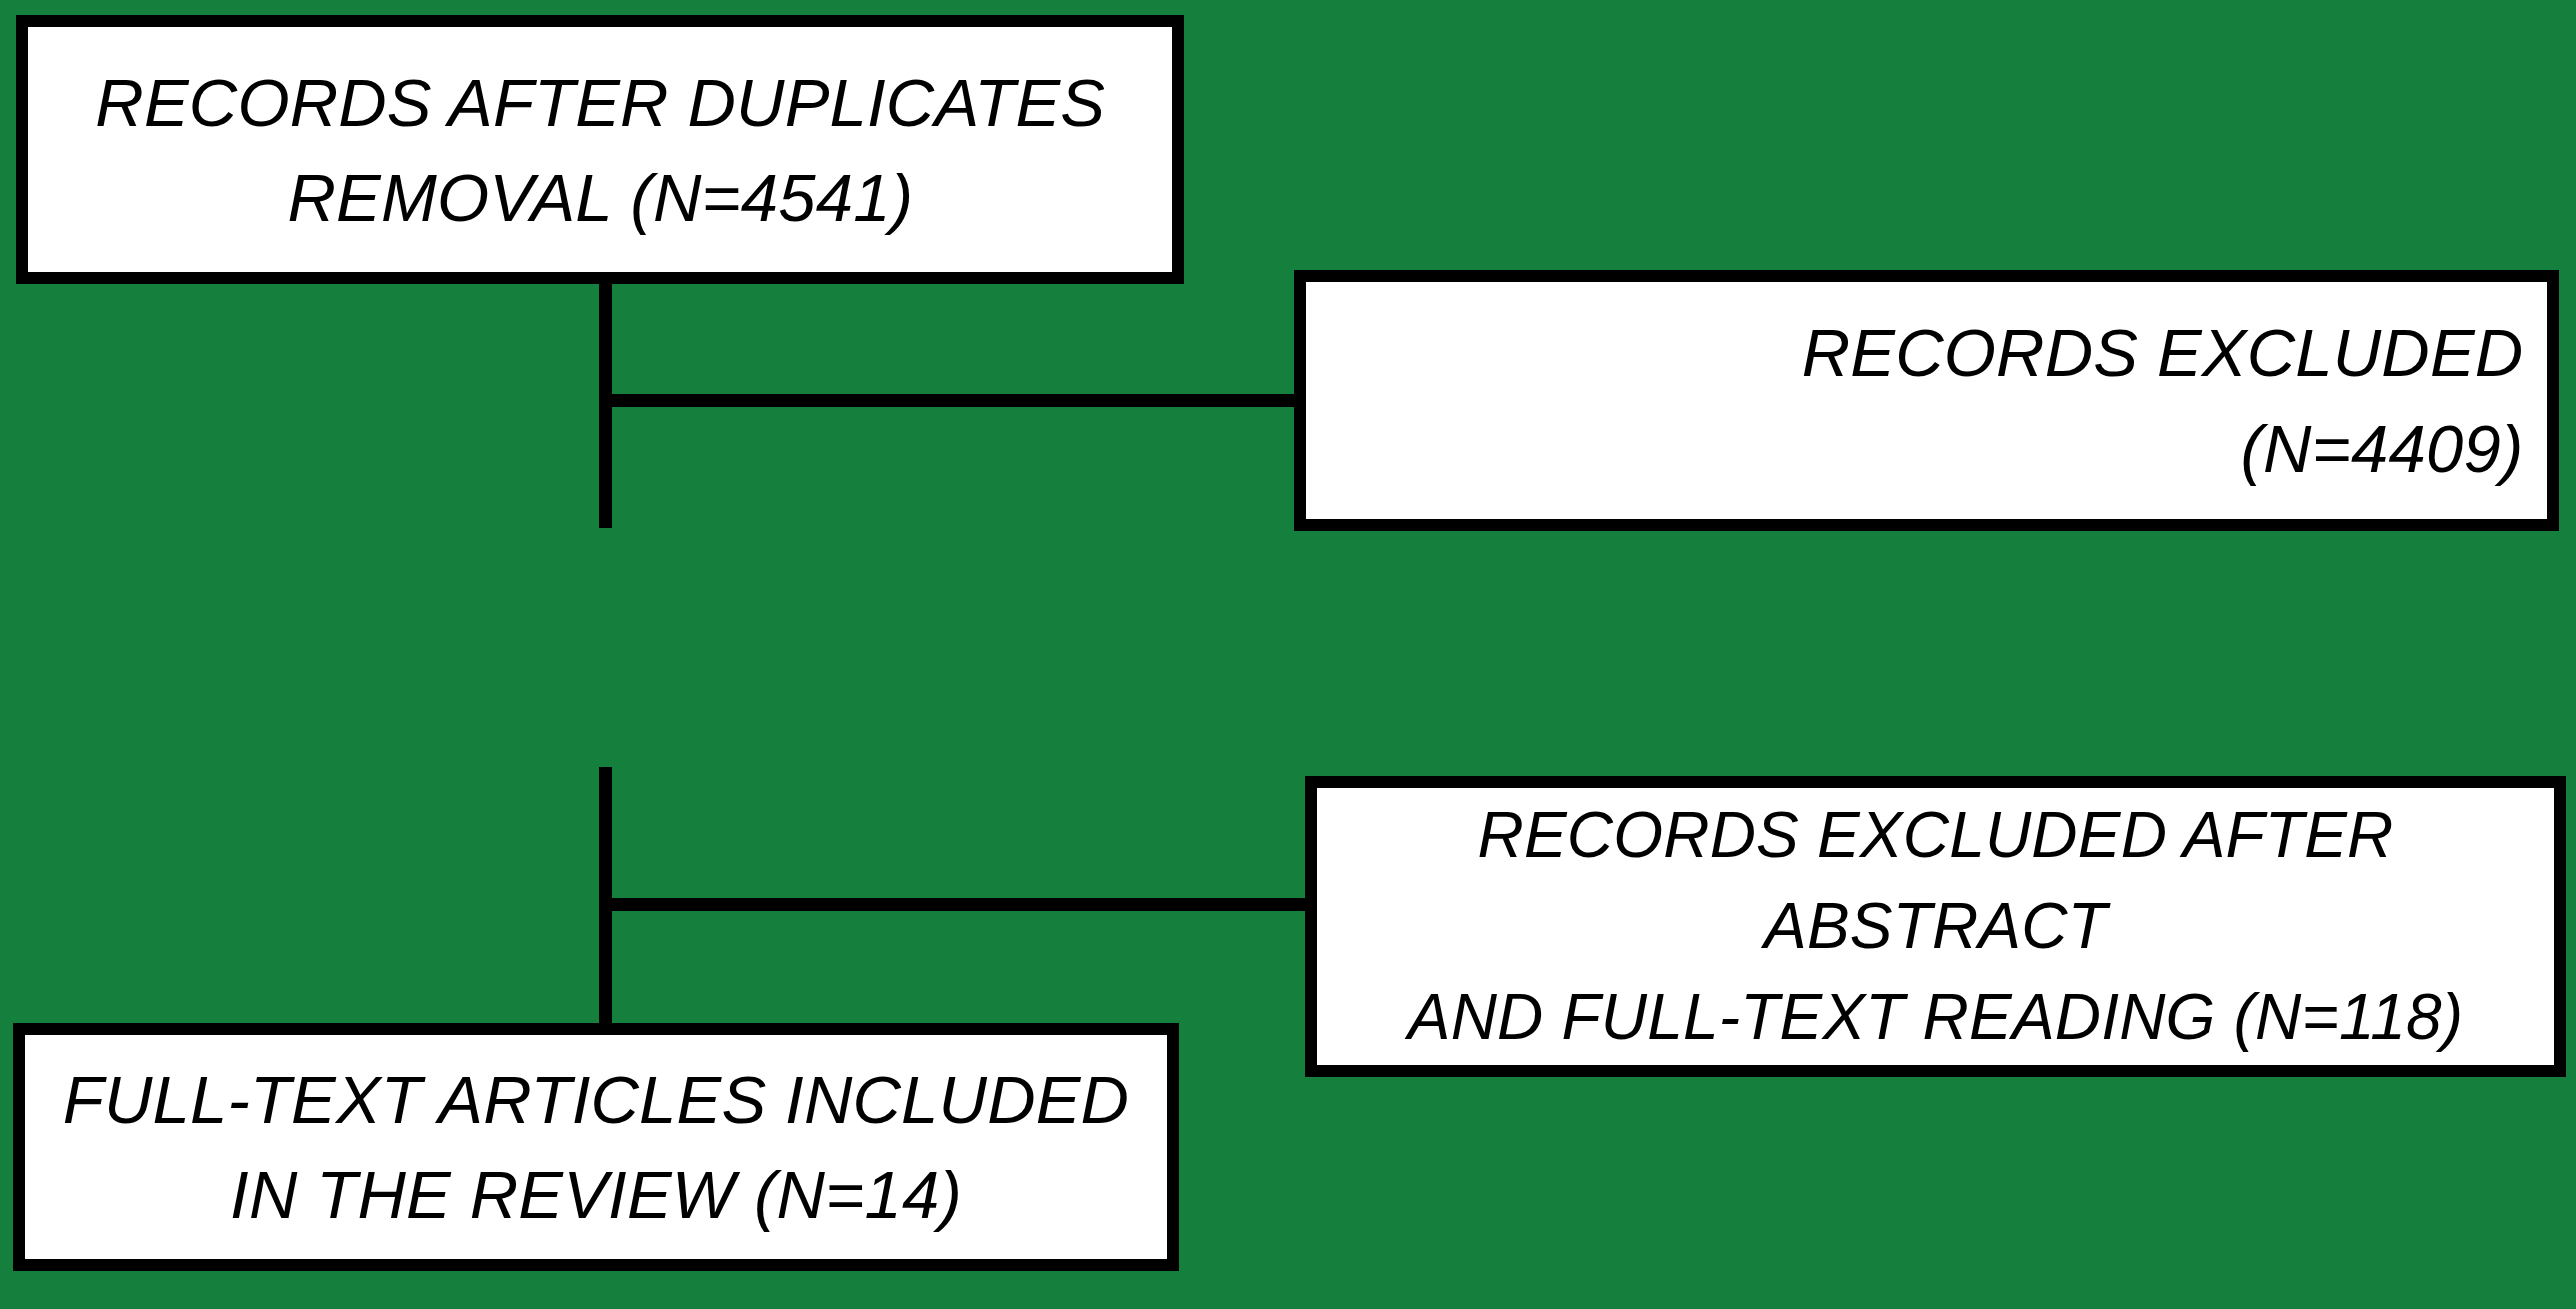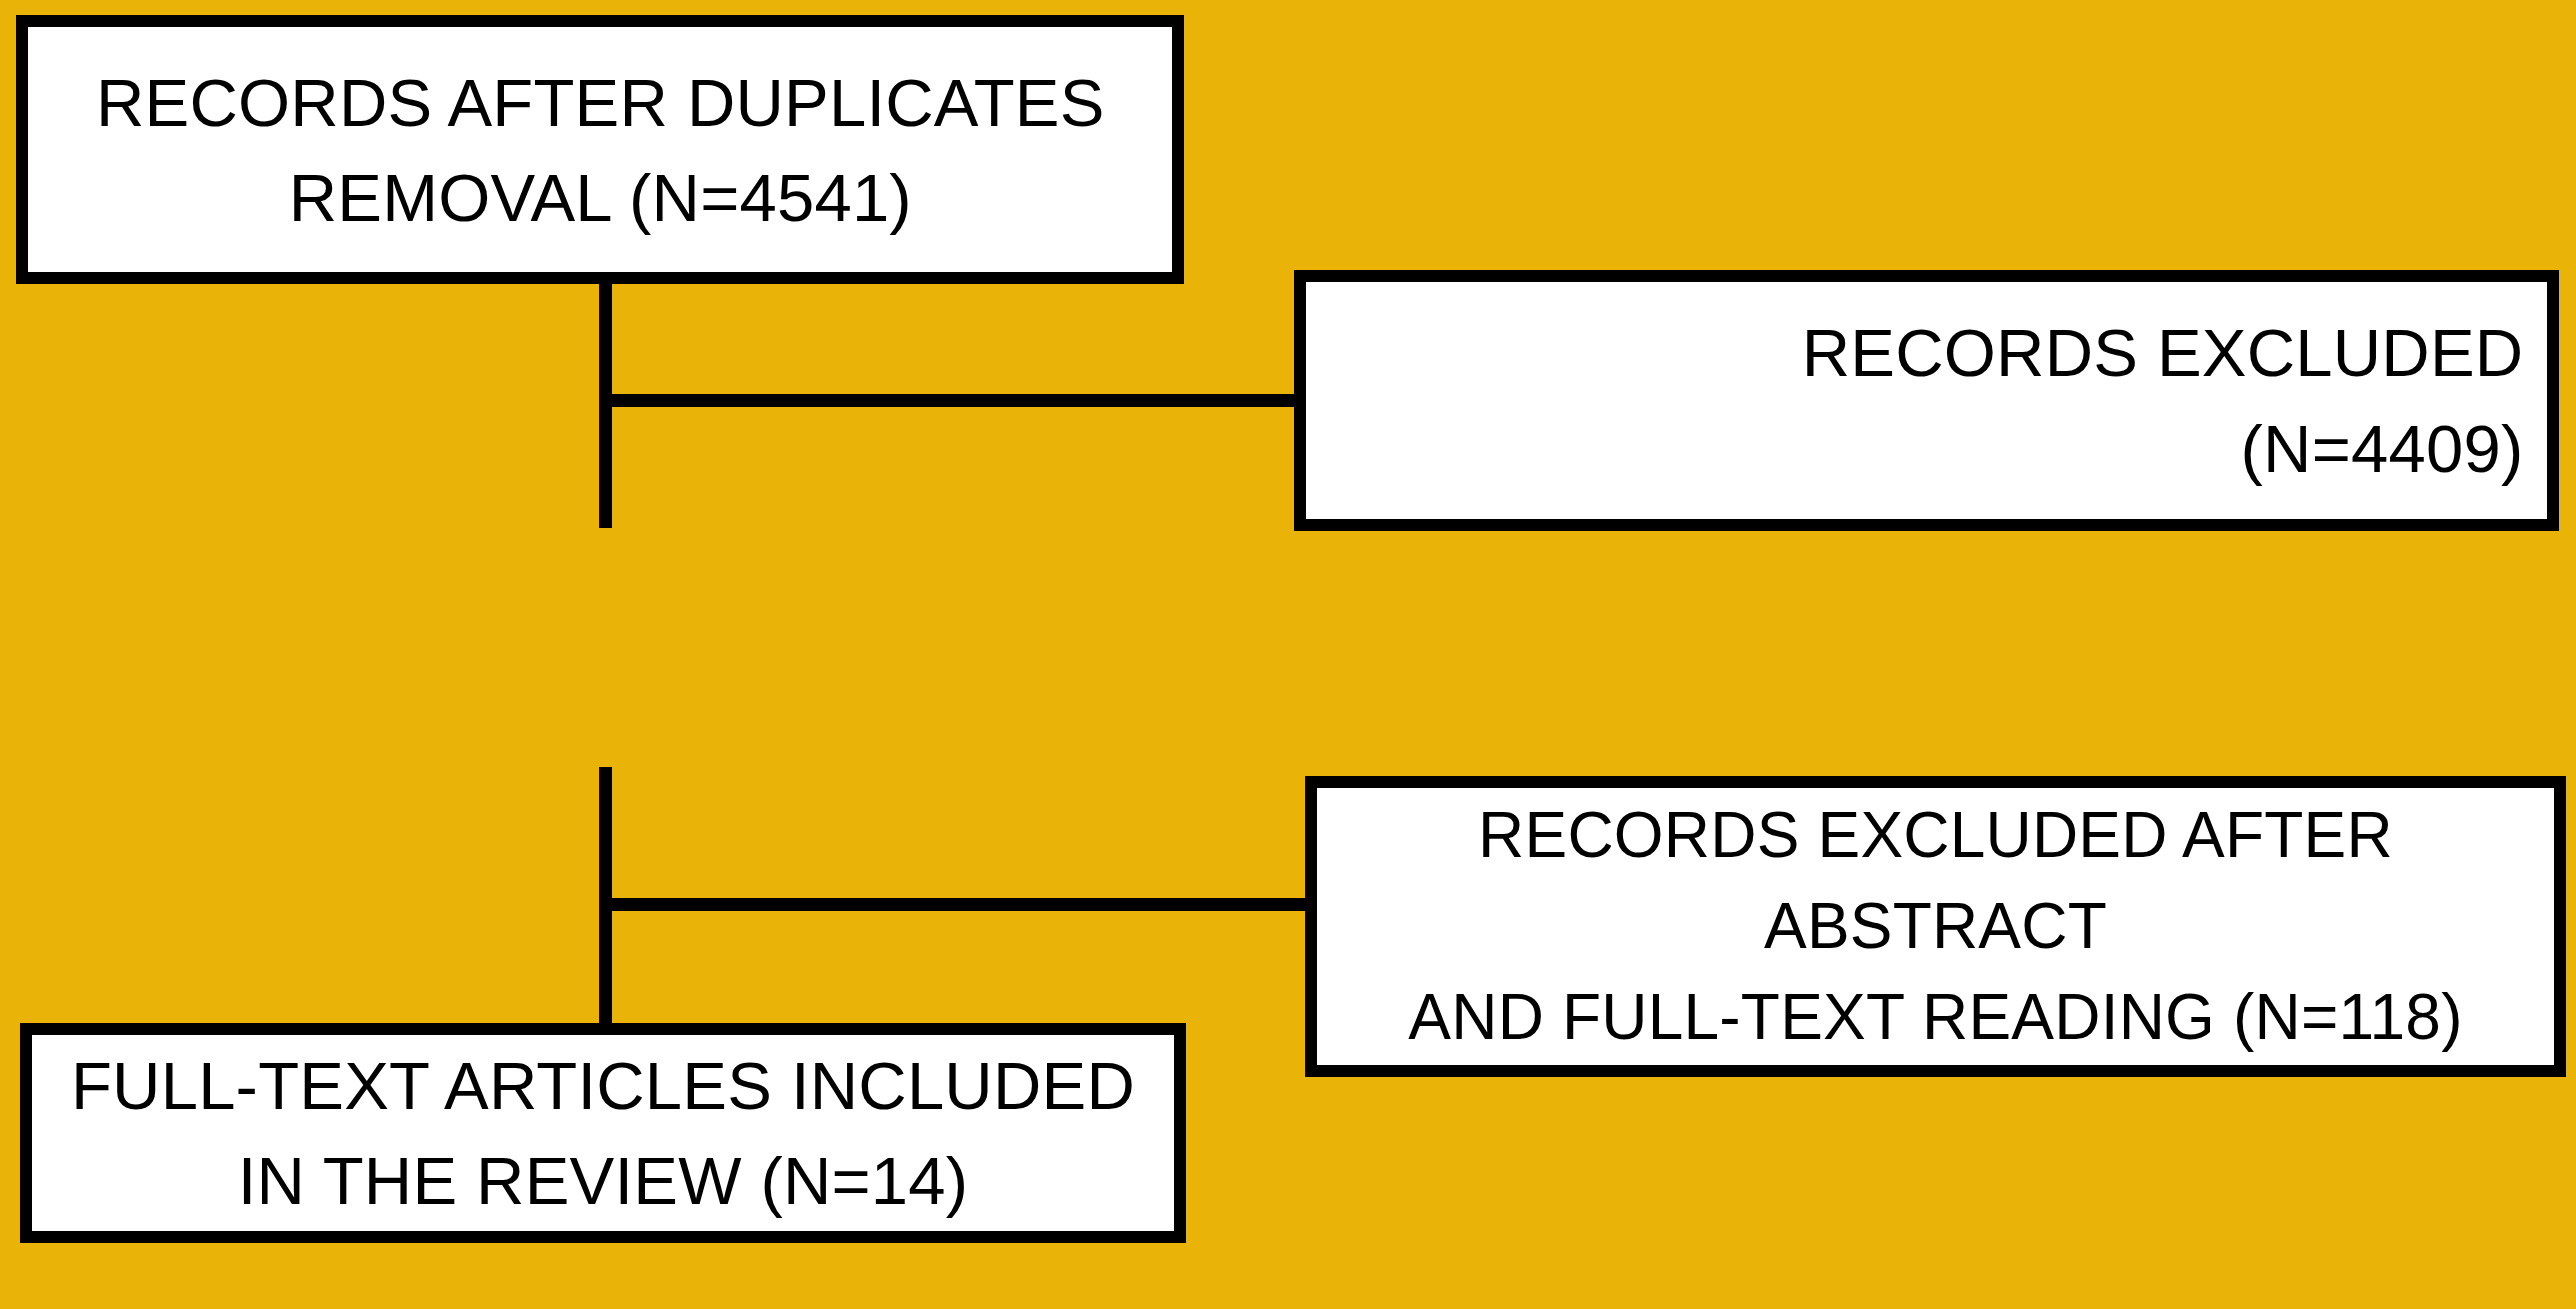--- a/index.html
+++ b/index.html
@@ -12,9 +12,10 @@
     position: relative;
     width: 2576px;
     height: 1310px;
-    background: #eab308;
+    background: #15803d;
     overflow: hidden;
     font-family: "Liberation Sans", "DejaVu Sans", sans-serif;
+    font-style: italic;
   }
 
   

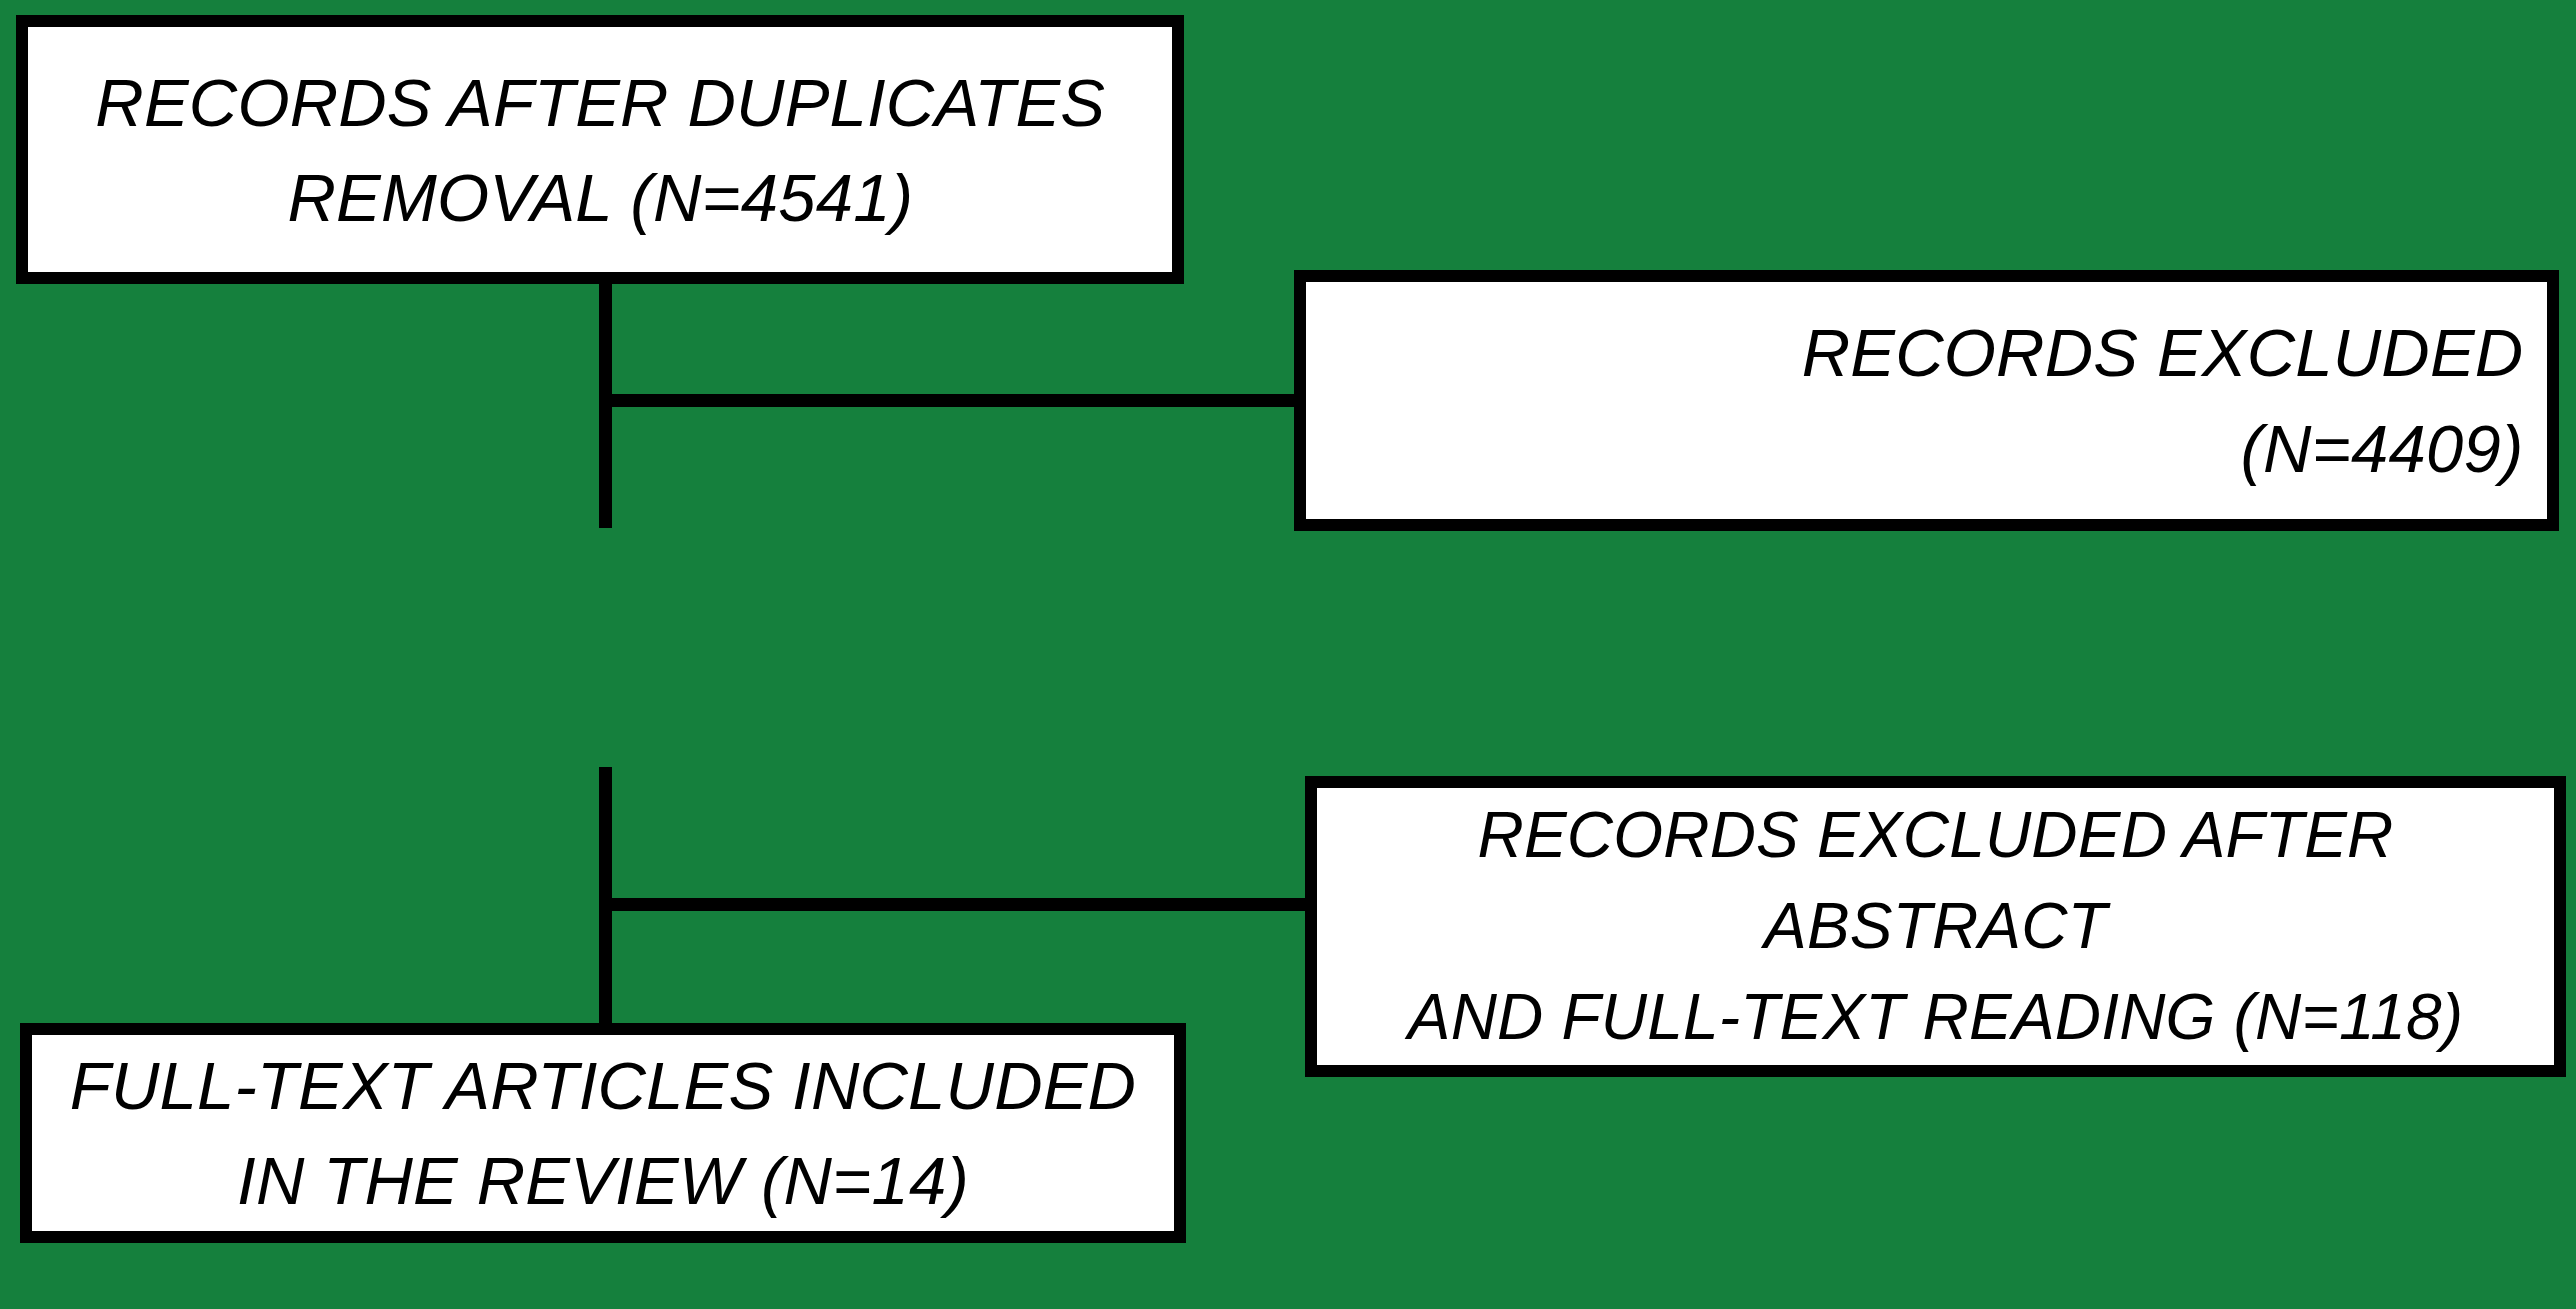--- a/index.html
+++ b/index.html
@@ -48,7 +48,7 @@
   #box-records-excluded         { left: 1294px; top: 270px;  width: 1265px; height: 261px; text-align: right; }
   #box-records-after-exclusion  { left: 16.3px;   top: 520px;  width: 1169px; height: 253px; }
   #box-records-excluded-abstract{ left: 1305px; top: 776px;  width: 1261px; height: 301px; }
-  #box-fulltext-included        { left: 20px;   top: 1023px; width: 1166px; height: 220px; }
+  #box-fulltext-included        { left: 13px;   top: 1023px; width: 1166px; height: 248px; }
 
   #box-records-excluded-abstract .box-text { font-size: 64px; padding: 0 14.5px; }
 

